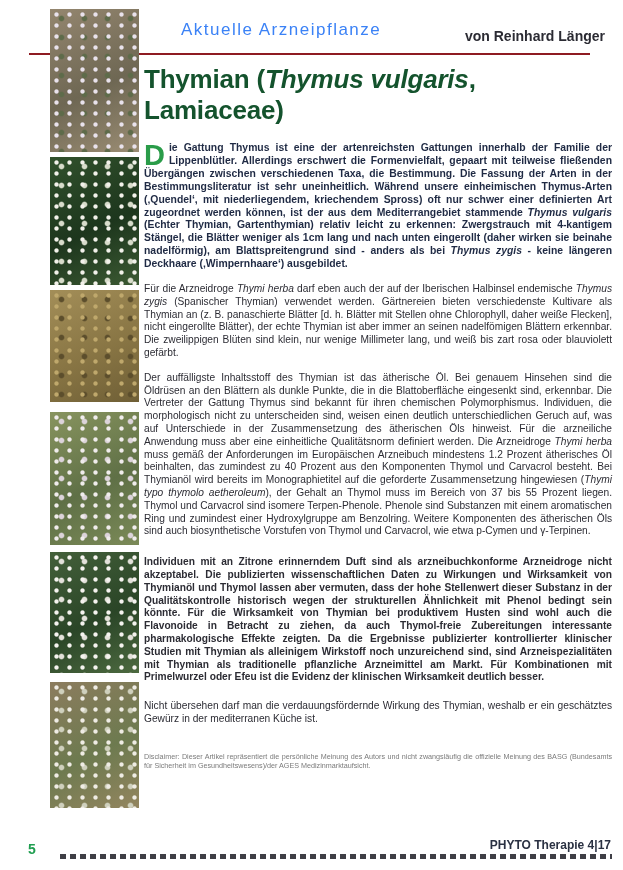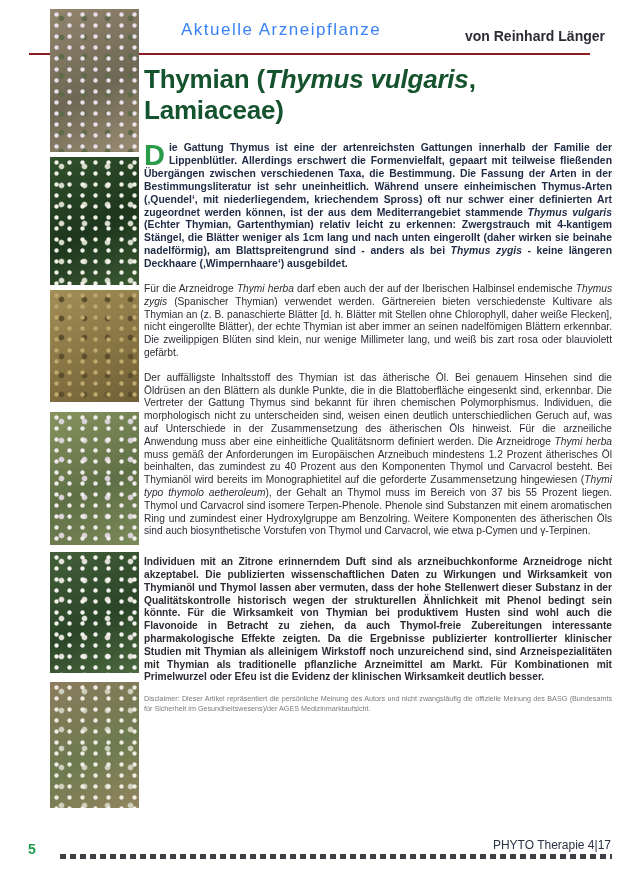--- a/index.html
+++ b/index.html
@@ -111,6 +111,7 @@
 
     <p class="body-par big-gap-before">Individuen mit an Zitrone erinnerndem Duft sind als arzneibuchkonforme Arzneidroge nicht akzeptabel. Die publizierten wissenschaftlichen Daten zu Wirkungen und Wirksamkeit von Thymianöl und Thymol lassen aber vermuten, dass der hohe Stellenwert dieser Substanz in der Qualitätskontrolle historisch wegen der strukturellen Ähnlichkeit mit Phenol bedingt sein könnte. Für die Wirksamkeit von Thymian bei produktivem Husten sind wohl auch die Flavonoide in Betracht zu ziehen, da auch Thymol-freie Zubereitungen interessante pharmakologische Effekte zeigten. Da die Ergebnisse publizierter kontrollierter klinischer Studien mit Thymian als alleinigem Wirkstoff noch unzureichend sind, sind Arzneispezialitäten mit Thymian als traditionelle pflanzliche Arzneimittel am Markt. Für Kombinationen mit Primelwurzel oder Efeu ist die Evidenz der klinischen Wirksamkeit deutlich besser.</p>
 
+    <p class="body-par gap-before">Nicht übersehen darf man die verdauungsfördernde Wirkung des Thymian, weshalb er ein geschätztes Gewürz in der mediterranen Küche ist.</p>
 
     <p class="disclaimer">Disclaimer: Dieser Artikel repräsentiert die persönliche Meinung des Autors und nicht zwangsläufig die offizielle Meinung des BASG (Bundesamts für Sicherheit im Gesundheitswesens)/der AGES Medizinmarktaufsicht.</p>
   </div>

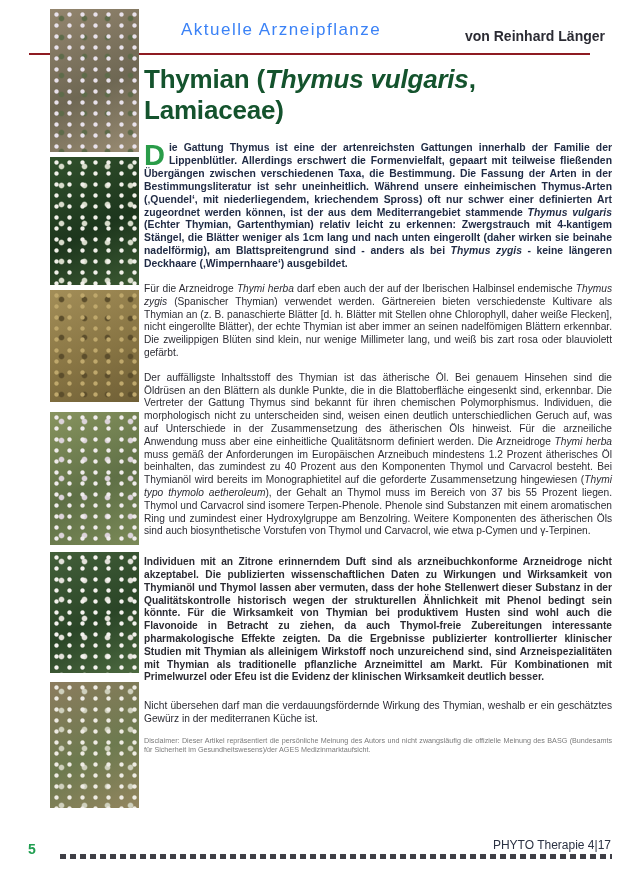--- a/index.html
+++ b/index.html
@@ -63,7 +63,7 @@
   .body-par.gap-before{margin-top:16px;}
   .body-par.big-gap-before{margin-top:18px;font-weight:bold;}
   .disclaimer{
-    margin:10px 0 0 0;
+    margin:26px 0 0 0;
     font-size:7.2px;line-height:9.5px;
     text-align:justify;color:#7a7a7a;
   }

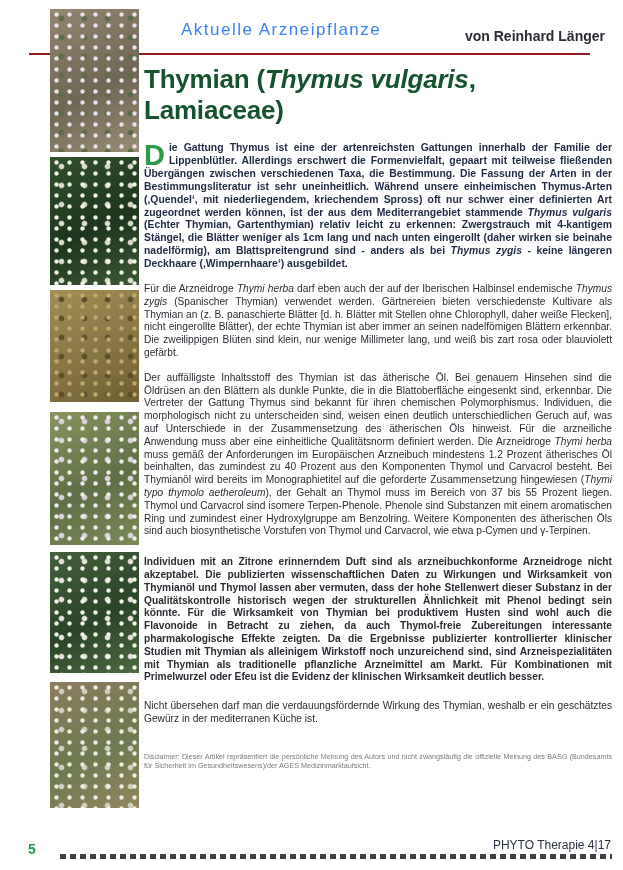--- a/index.html
+++ b/index.html
@@ -74,7 +74,7 @@
   }
   .journal-title{
     position:absolute;right:12px;top:838px;
-    font-size:12px;font-weight:400;color:#2a3142;white-space:nowrap;
+    font-size:12px;font-weight:700;color:#2a3142;white-space:nowrap;
   }
   .footer-dashes{
     position:absolute;left:60px;right:11px;top:854px;height:5px;

